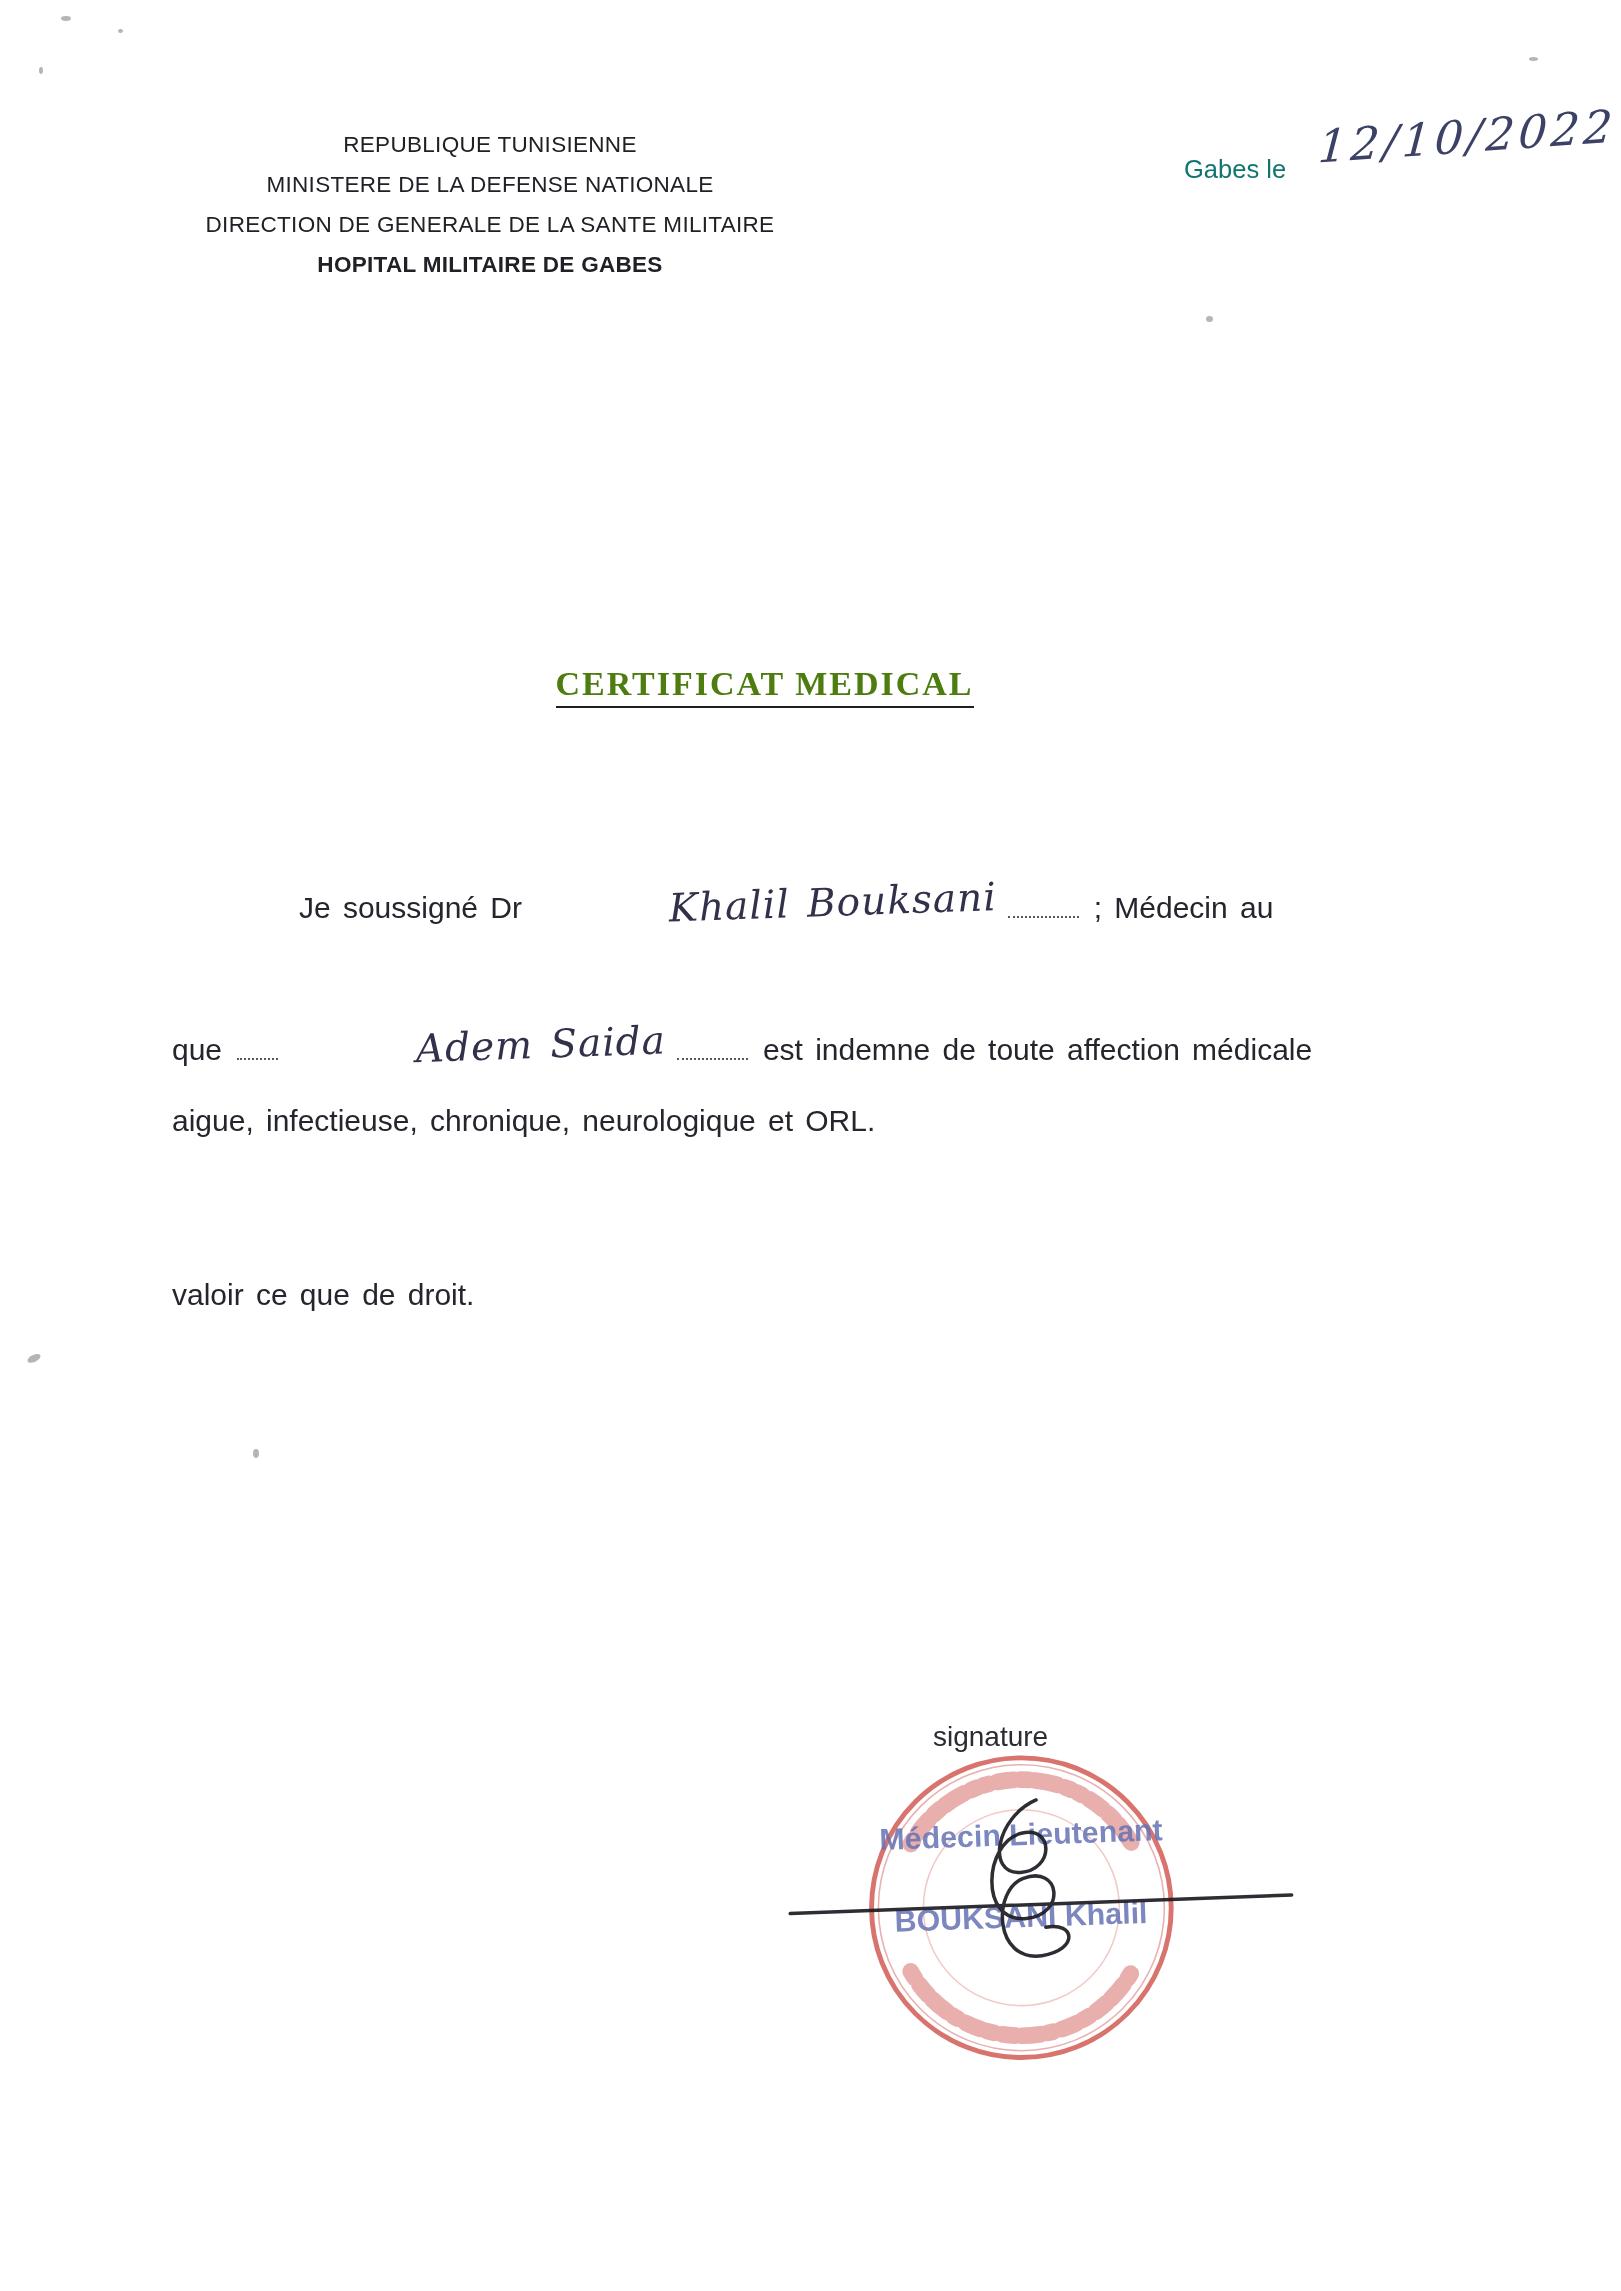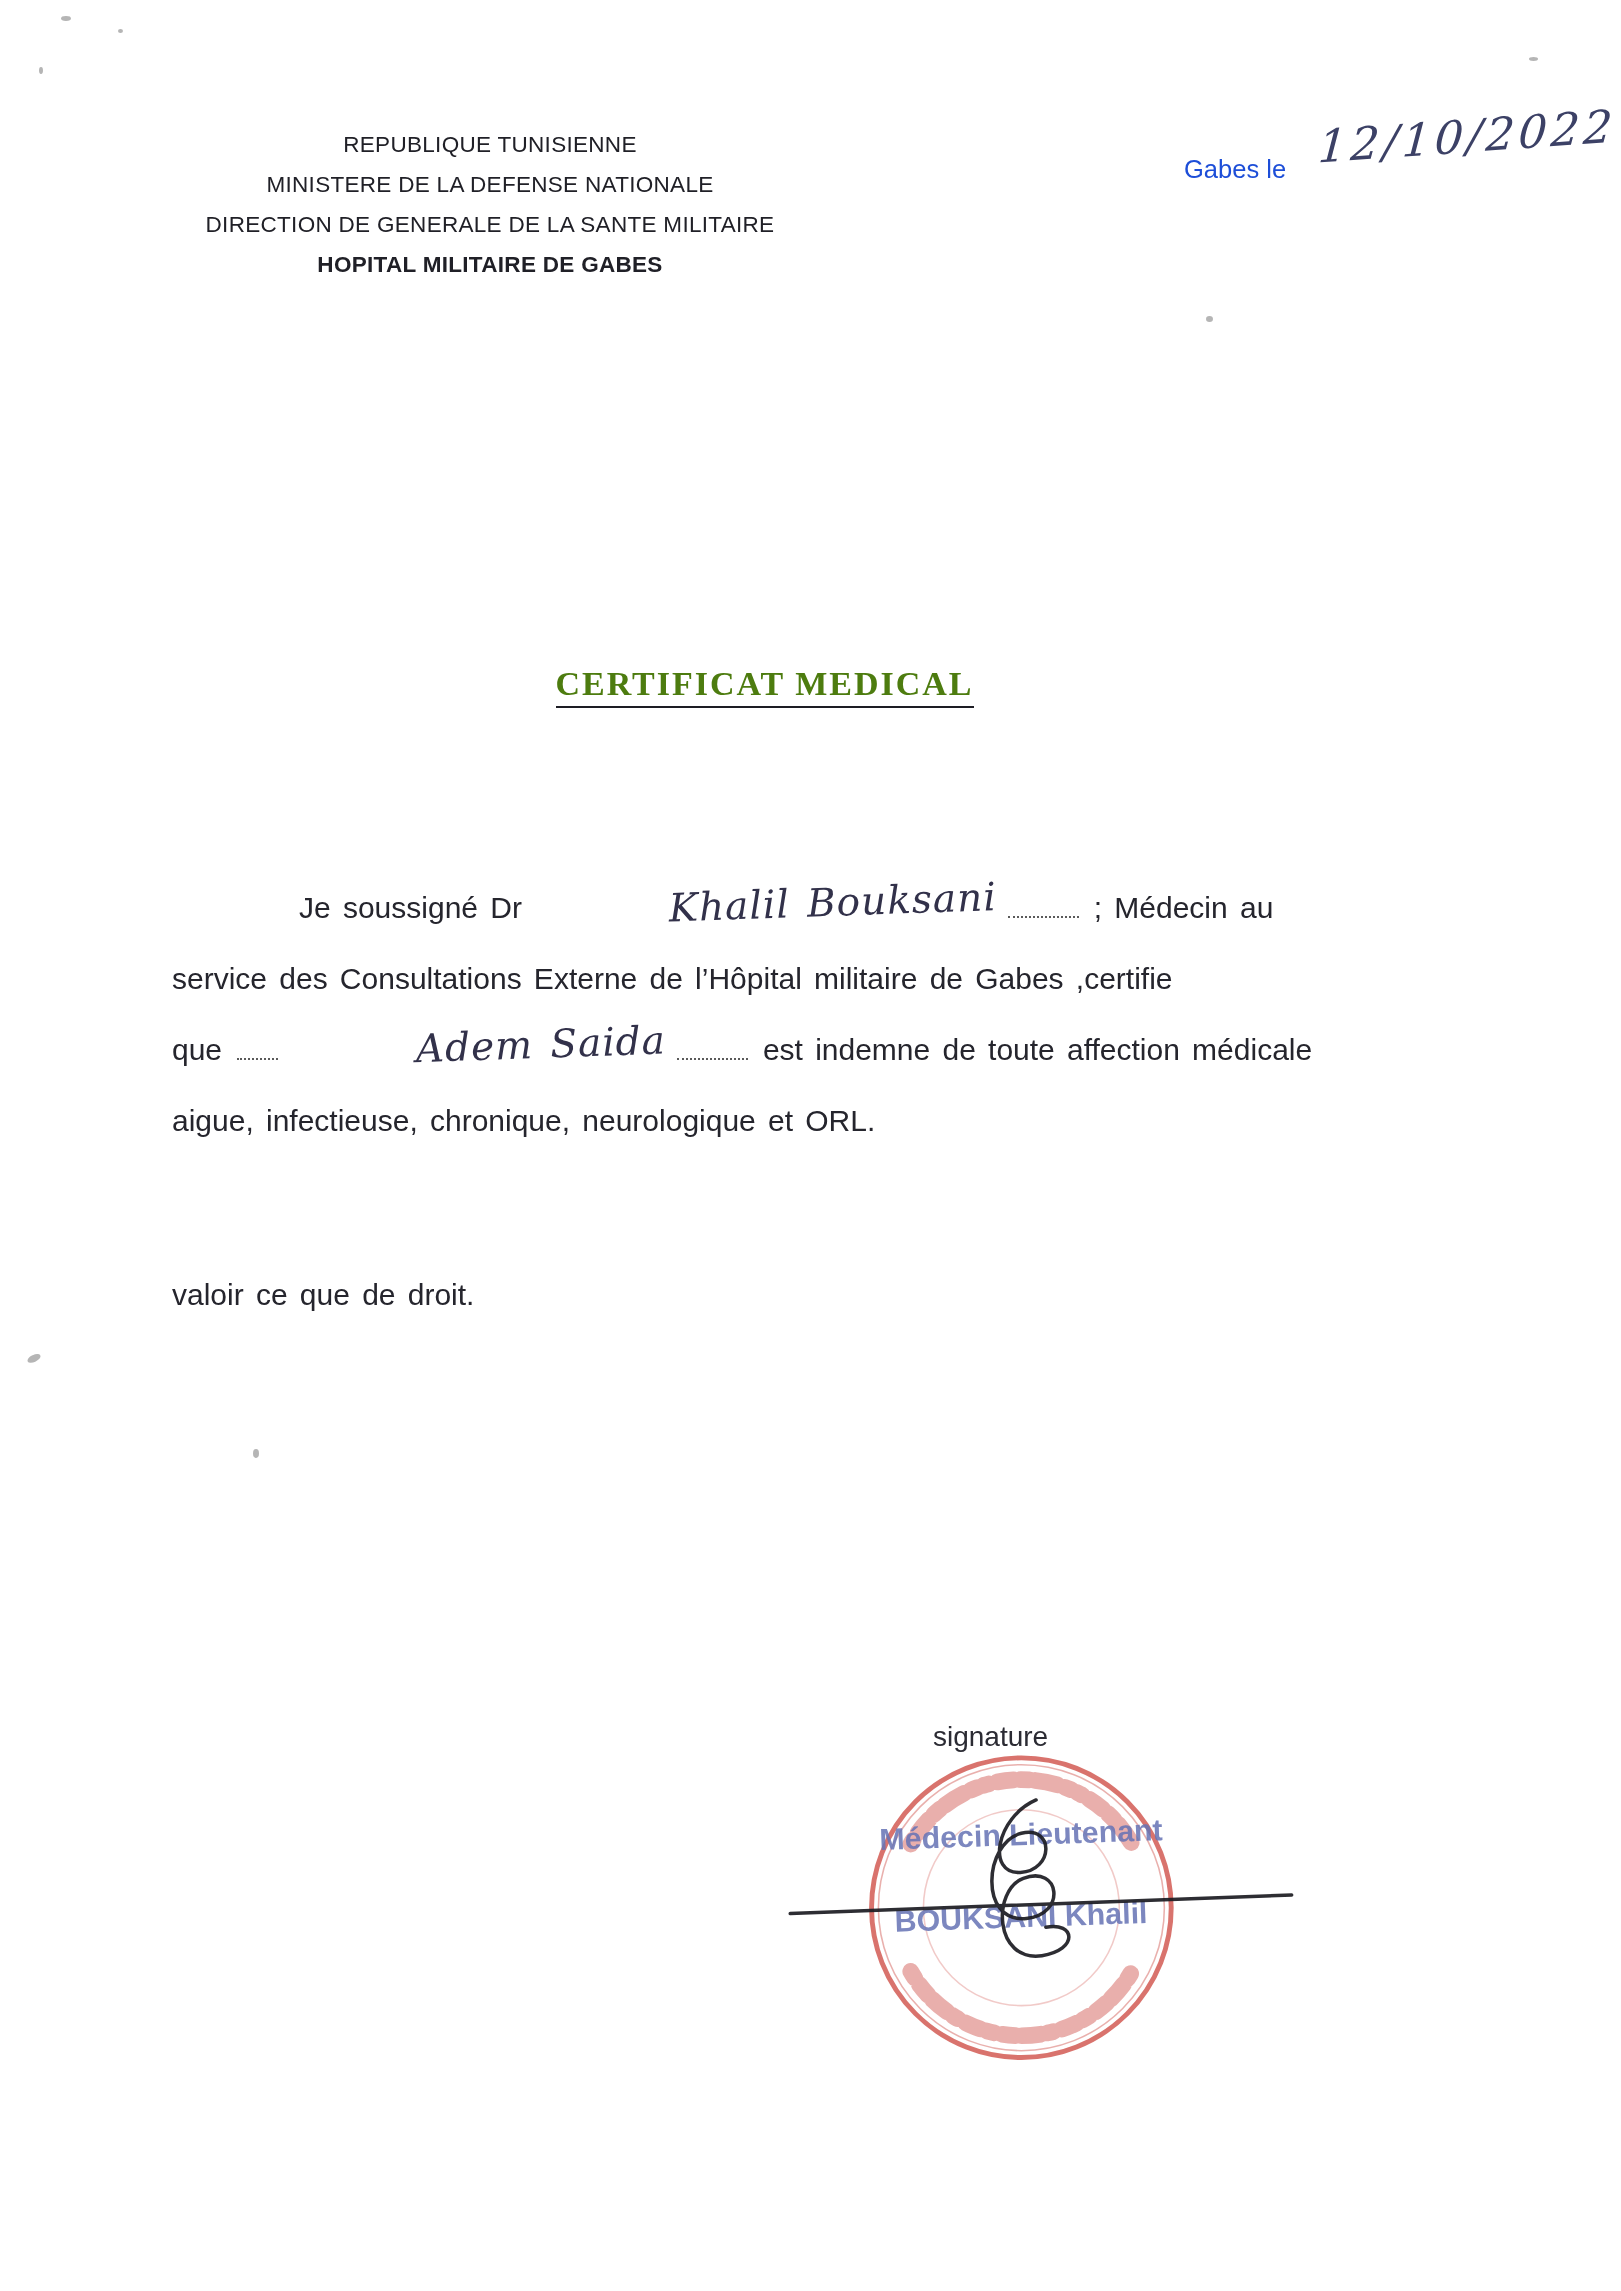--- a/index.html
+++ b/index.html
@@ -41,7 +41,7 @@
     position:absolute;
     left:1184px; top:155px;
     font-size:25.5px;
-    color:#1d4ed8;
+    color:#0f766e;
   }
   .date-value {
     position:absolute;

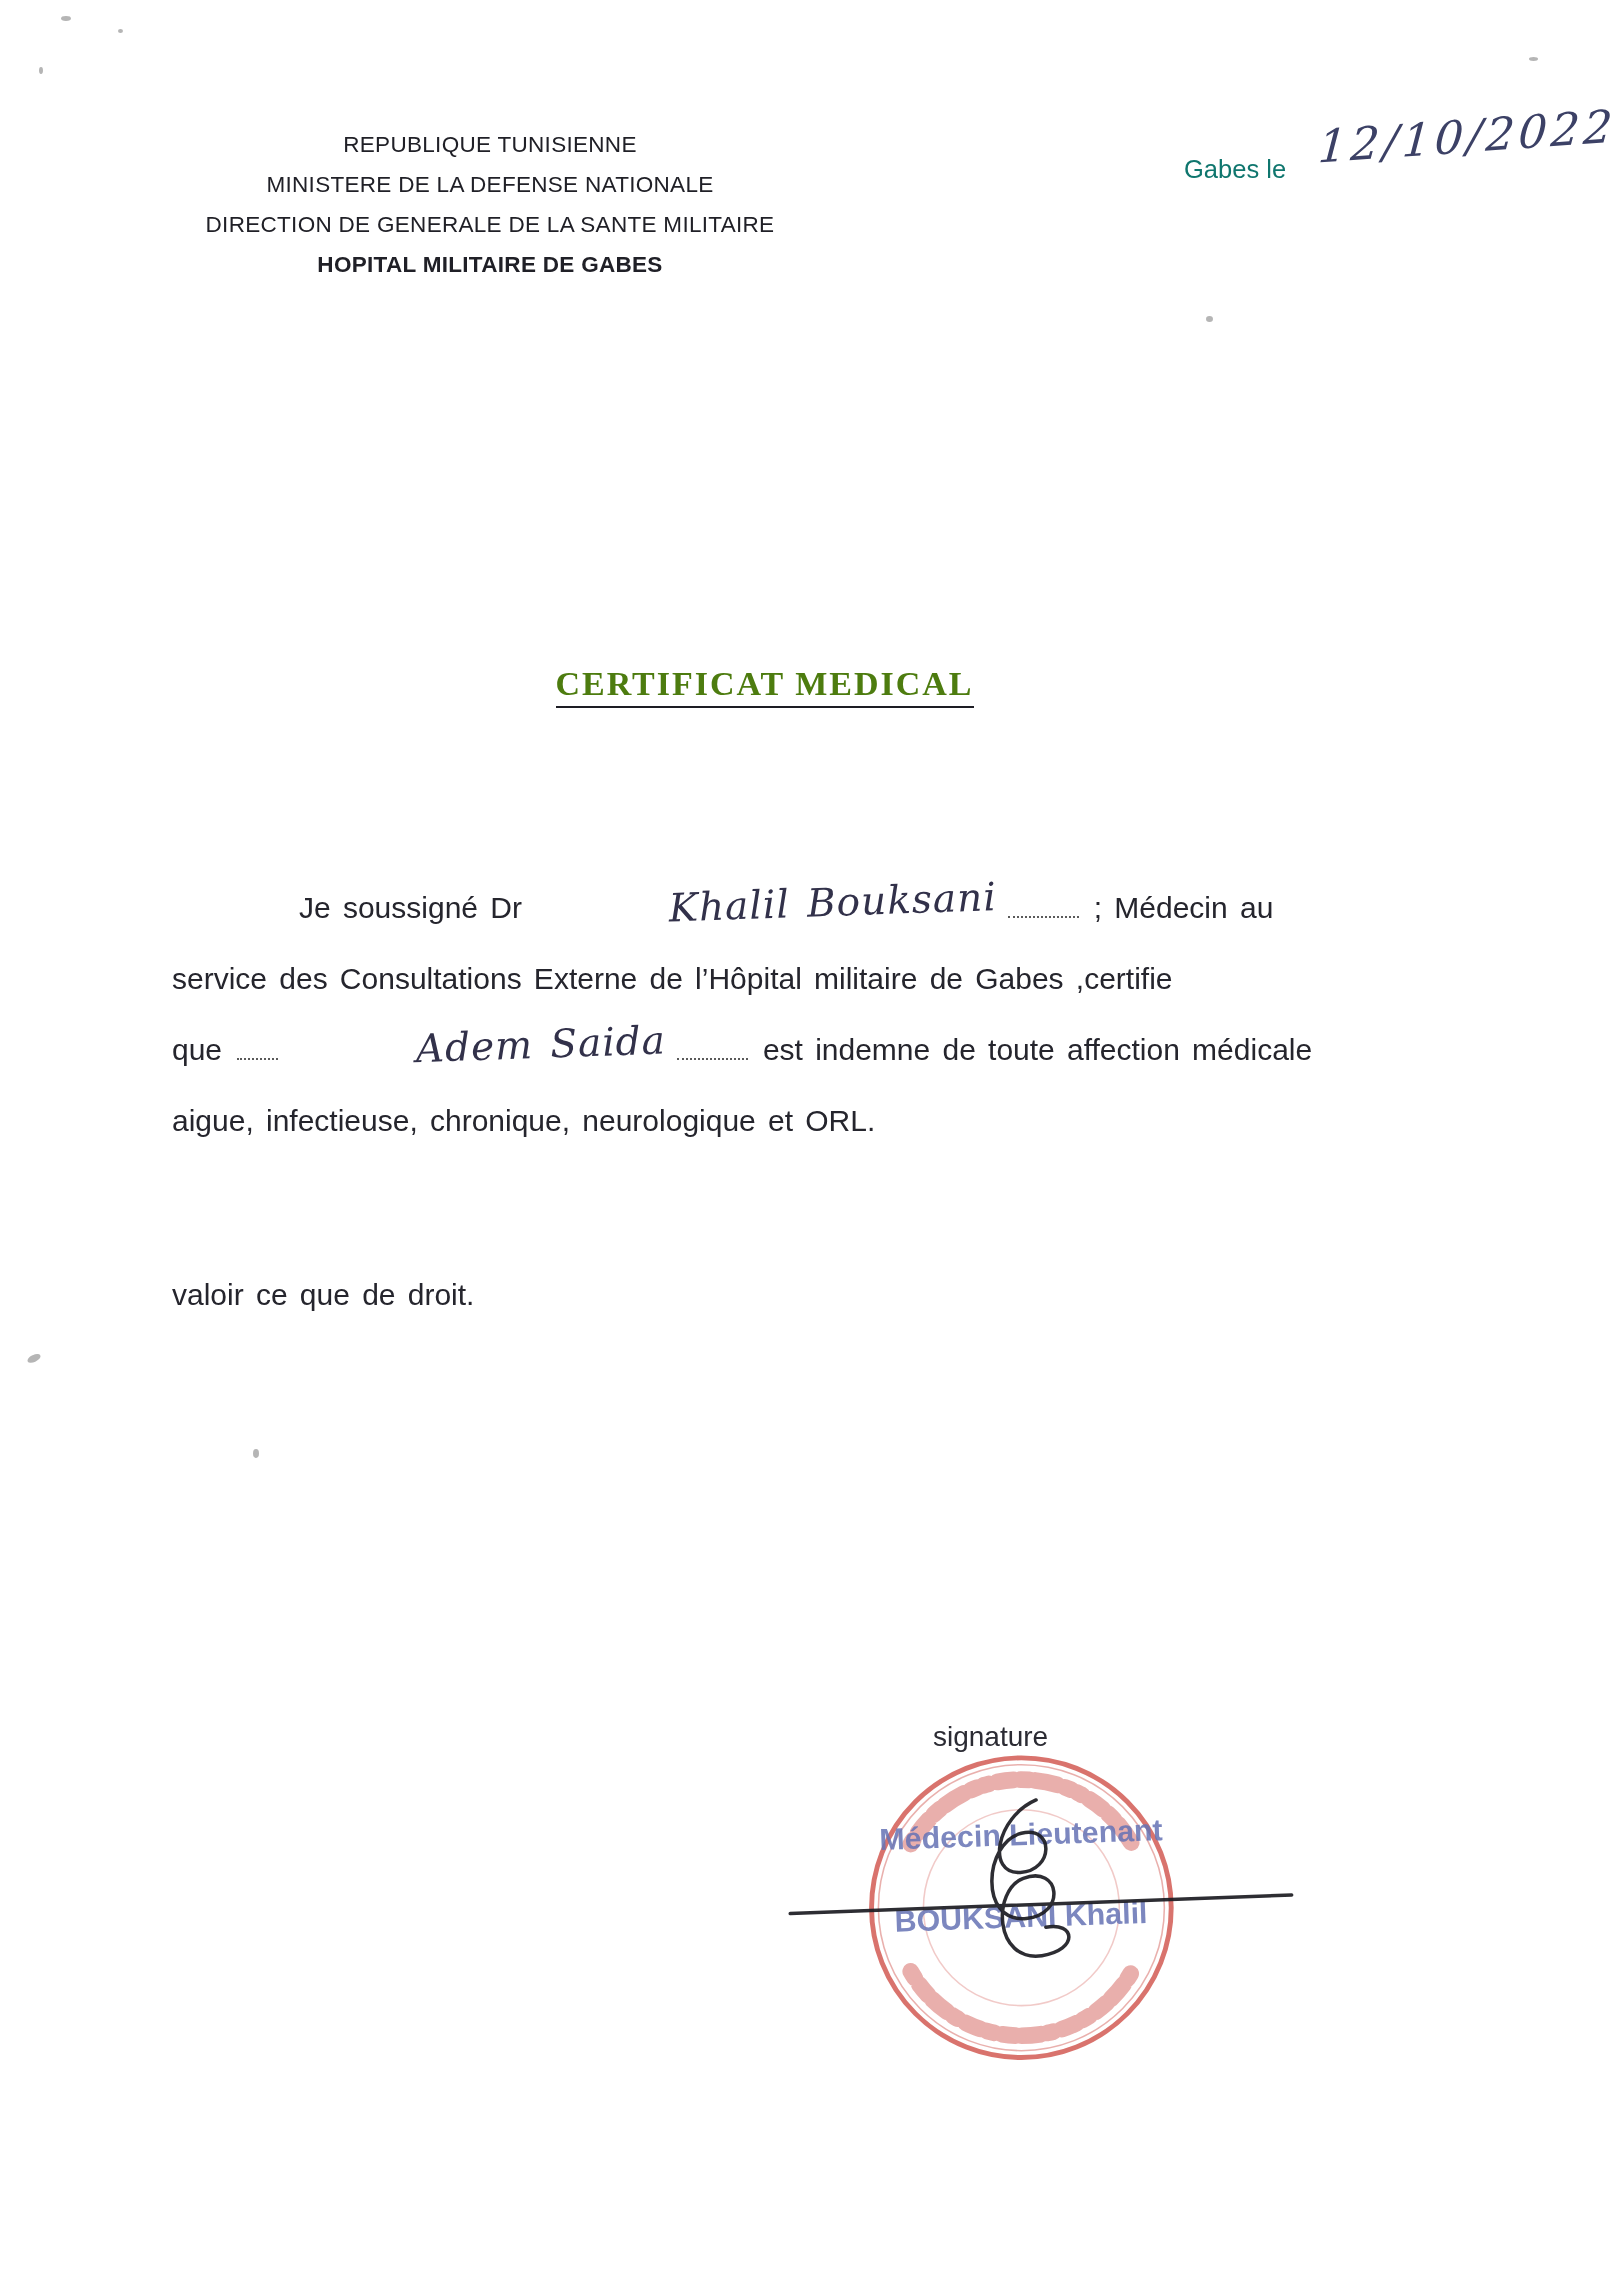--- a/index.html
+++ b/index.html
@@ -154,7 +154,7 @@
       <span>Je soussigné Dr</span>
       <span class="hw">Khalil Bouksani</span><span class="leader"></span>
       <span>; Médecin au</span><br>
-      <span>service des Consultations Externe de l’Hôpital militaire de Gabes ,certifie</span><br>
+      <br>
       <span>que</span>
       <span class="leader w"></span><span class="hw">Adem Saida</span><span class="leader"></span>
       <span>est indemne de toute affection médicale</span><br>

